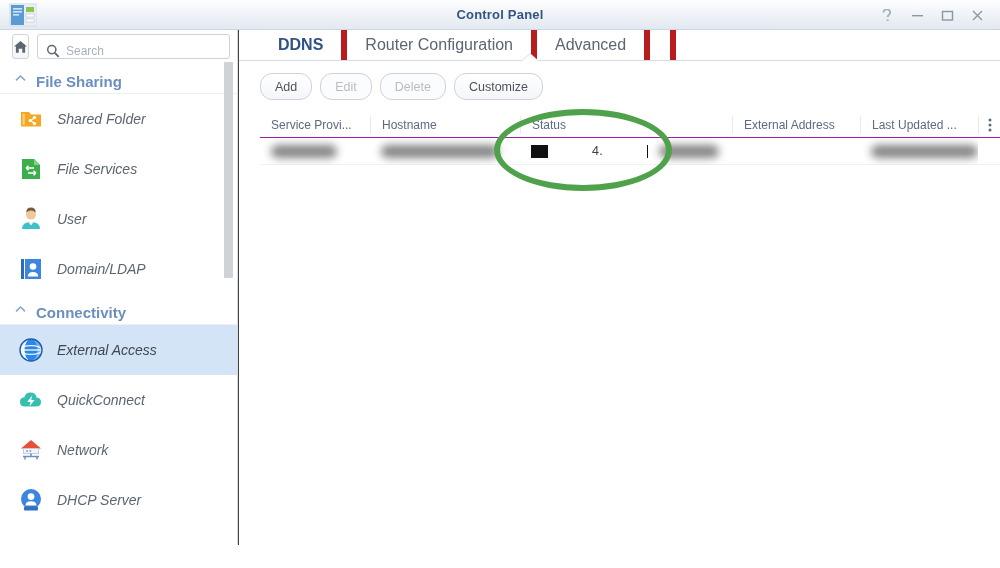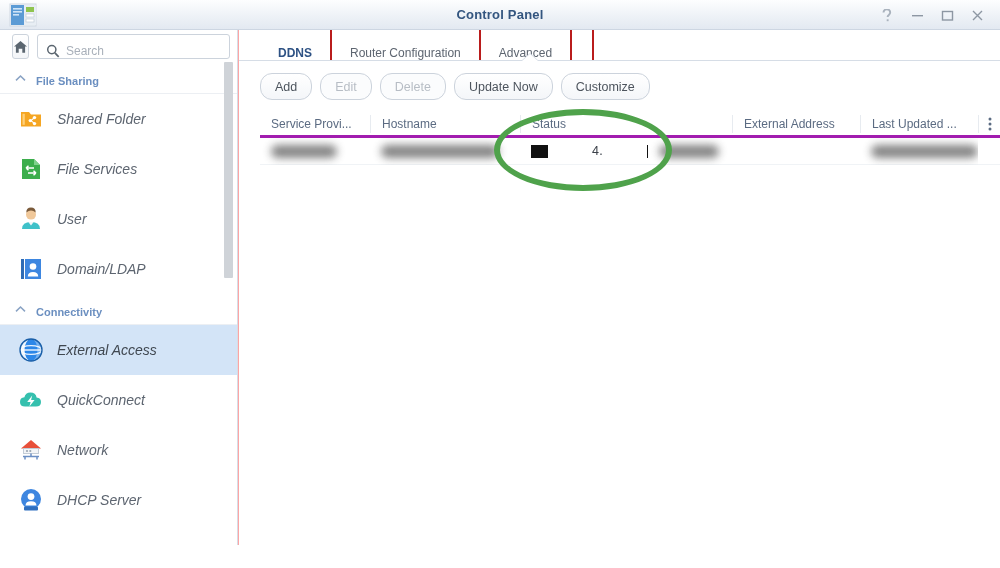--- a/index.html
+++ b/index.html
@@ -10,7 +10,7 @@
   }
   #app {
     position: relative; width: 1000px; height: 545px;
-    background: #fca5a5; overflow: hidden;
+    background: #404040; overflow: hidden;
   }
 
   

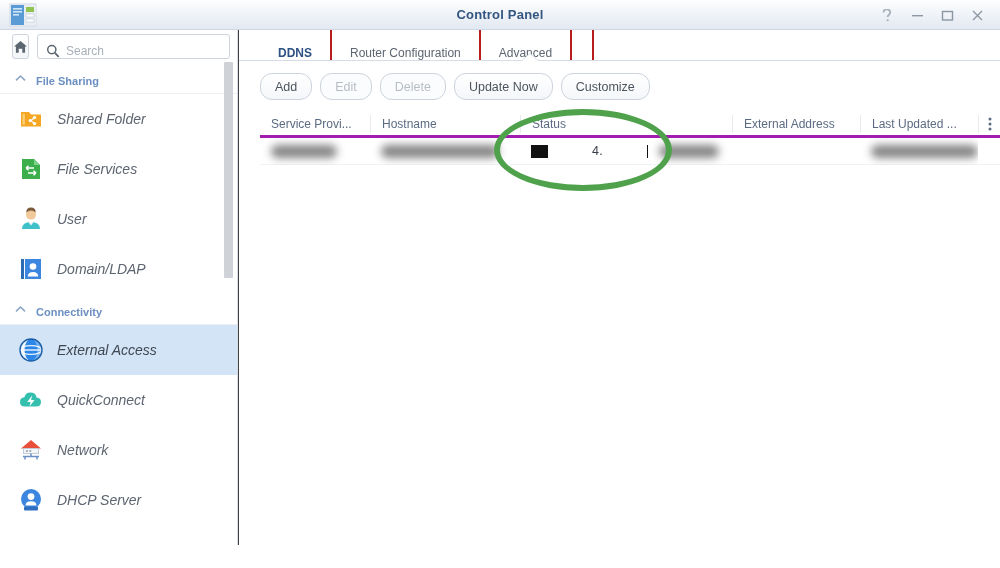--- a/index.html
+++ b/index.html
@@ -104,9 +104,9 @@
     display: flex; align-items: stretch; padding-left: 21px;
   }
   .tab {
-    display: flex; align-items: flex-end; padding: 0 18px;
-    font-size: 12px; color: #5d6570; position: relative;
-    border-right: 2px solid #b91c1c; cursor: default;
+    display: flex; align-items: center; padding: 0 18px;
+    font-size: 16px; color: #5d6570; position: relative;
+    border-right: 6px solid #b91c1c; cursor: default;
   }
   .tab.active { font-weight: bold; color: #2e5284; }
   .tab.spacer { padding: 0 10px; }

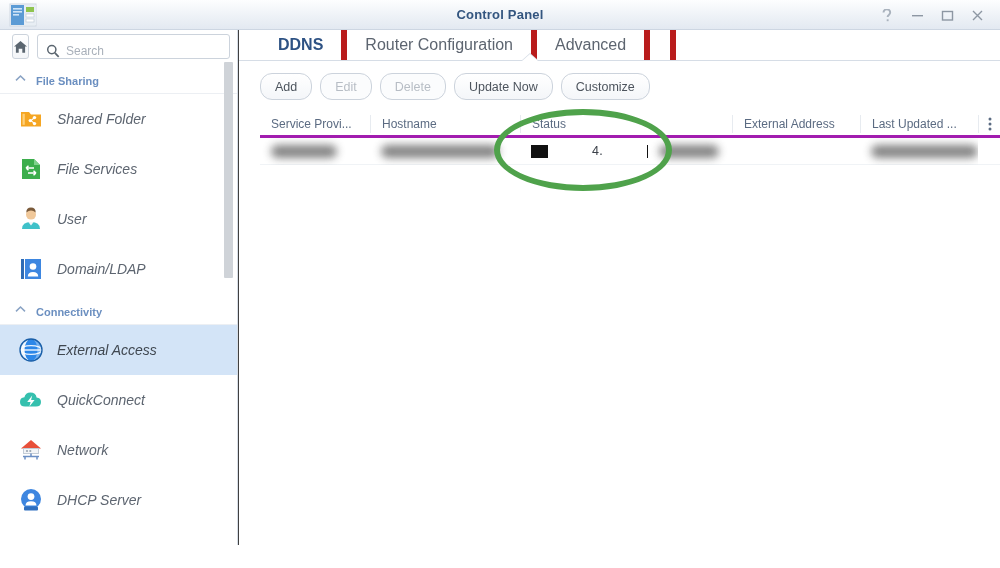--- a/index.html
+++ b/index.html
@@ -75,7 +75,7 @@
     padding-left: 14px; border-bottom: 1px solid #eceff3;
   }
   .nav-section .sec-label {
-    font-size: 11px; font-weight: bold; color: #6b8fc0; margin-top: 6px;
+    font-size: 15px; font-weight: bold; color: #6b8fc0; margin-top: 6px;
   }
   .chev {
     width: 13px; height: 13px; display: block;

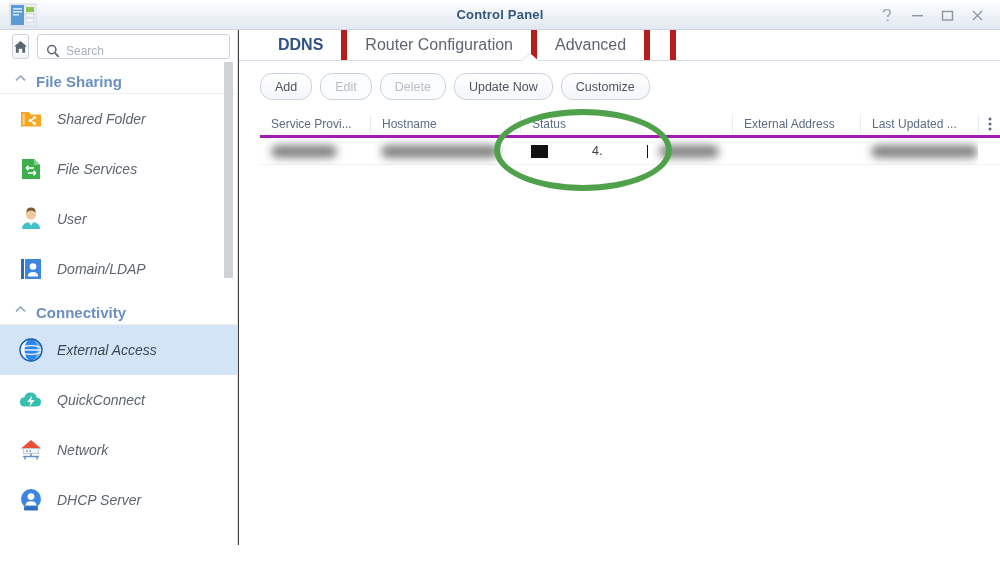--- a/index.html
+++ b/index.html
@@ -400,7 +400,6 @@
       <div class="tb-btn">Add</div>
       <div class="tb-btn disabled">Edit</div>
       <div class="tb-btn disabled">Delete</div>
-      <div class="tb-btn">Update Now</div>
       <div class="tb-btn">Customize</div>
     </div>
 

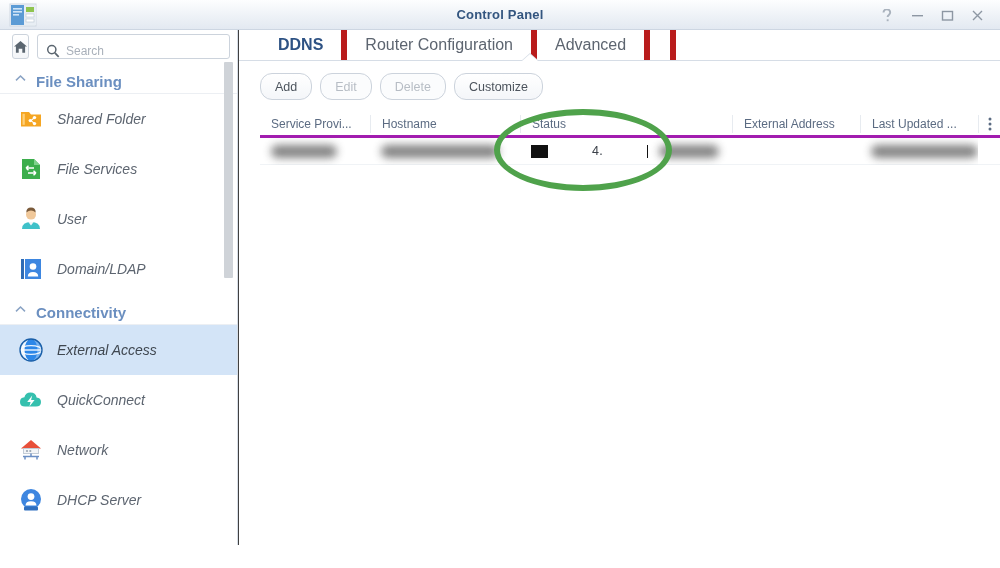--- a/index.html
+++ b/index.html
@@ -152,7 +152,7 @@
   }
   .thead {
     display: flex; height: 26px; align-items: center;
-    border-bottom: 3px solid #a21caf;
+    border-bottom: 1px solid #a21caf;
   }
   .th {
     font-size: 12px; color: #5b6b82; padding-left: 11px;

